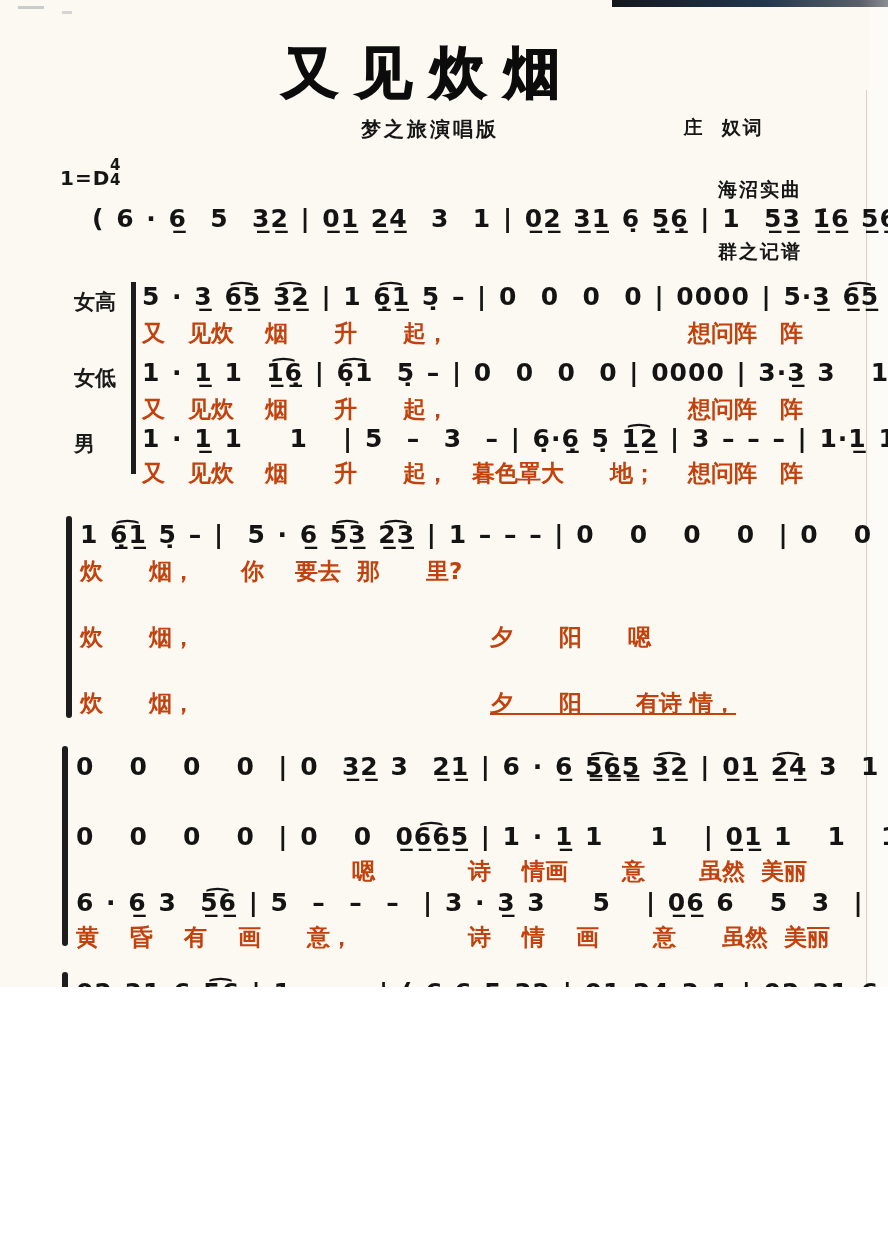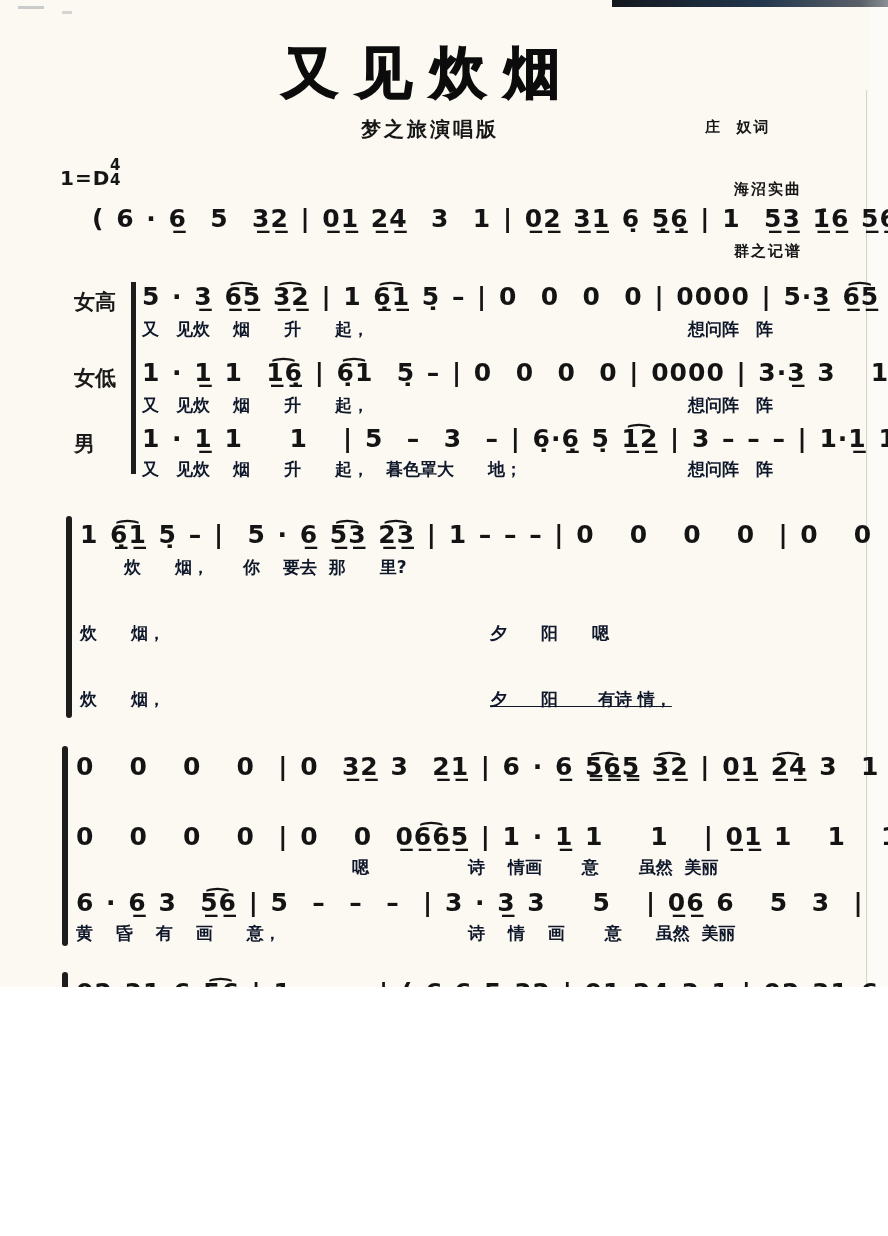--- a/index.html
+++ b/index.html
@@ -15,7 +15,7 @@
          font-weight:bold;letter-spacing:18px;color:#0c0c0c;-webkit-text-stroke:1.5px #0c0c0c;}
   .subtitle{position:absolute;top:116px;left:0;width:860px;text-align:center;font-size:20px;
             font-weight:bold;letter-spacing:3px;}
-  .credits{position:absolute;top:112px;right:86px;text-align:left;font-size:15px;font-weight:bold;
+  .credits{position:absolute;top:112px;right:86px;text-align:left;font-size:19px;font-weight:bold;
            line-height:31px;letter-spacing:2px;white-space:pre;}
   .keysig{position:absolute;left:60px;top:166px;font-size:20px;font-weight:bold;letter-spacing:1px;}
   .meter{position:absolute;left:110px;top:158px;display:flex;flex-direction:column;align-items:center;

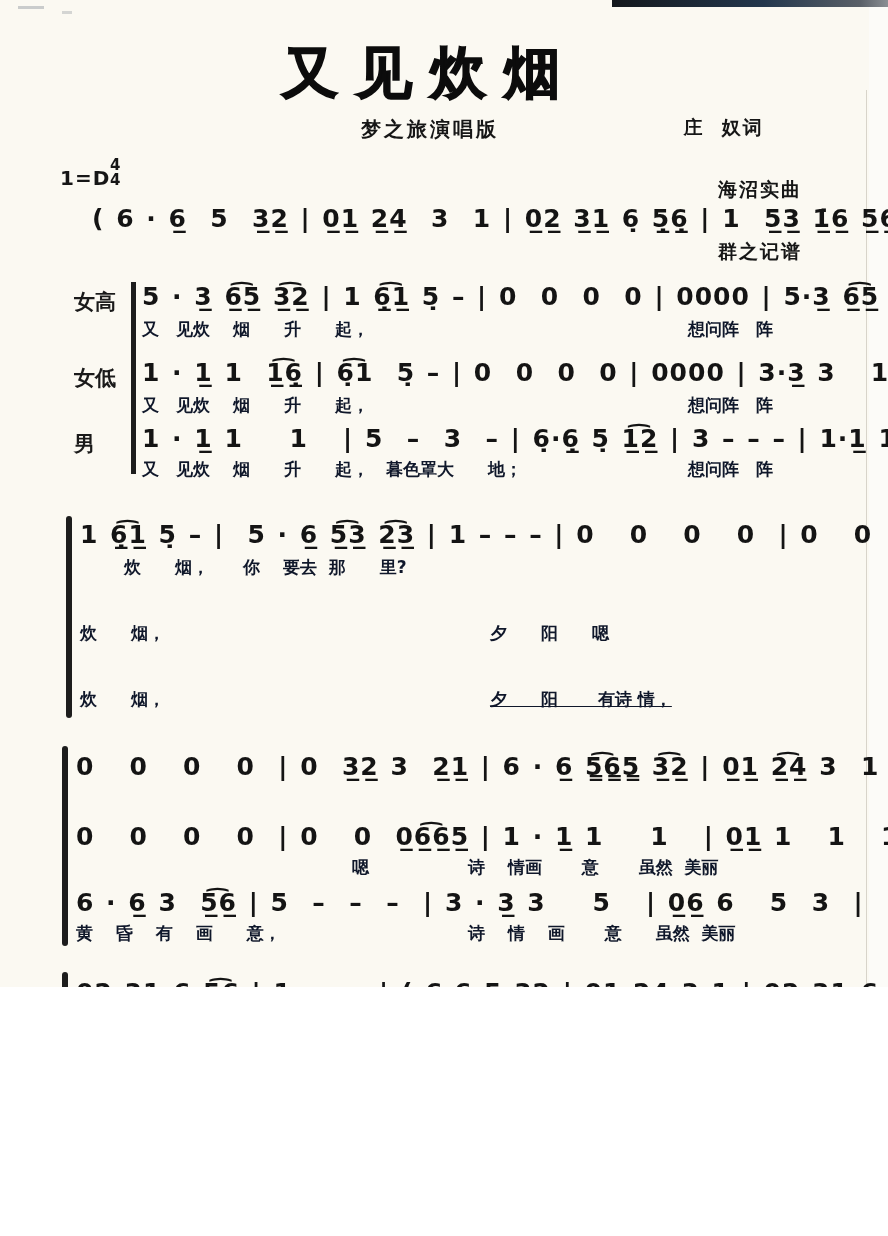--- a/index.html
+++ b/index.html
@@ -7,7 +7,7 @@
   #sheet{position:relative;width:888px;height:987px;background:#fbf9f2;overflow:hidden;color:#161616;}
   .notes{position:absolute;font-family:"DejaVu Sans",sans-serif;font-weight:bold;
          font-size:25px;letter-spacing:1px;word-spacing:2px;white-space:pre;color:#141414;}
-  .lyr{position:absolute;font-size:17px;font-weight:bold;white-space:pre;color:#0f172a;
+  .lyr{position:absolute;font-size:23px;font-weight:bold;white-space:pre;color:#c2410c;
        font-family:"DejaVu Sans",sans-serif;}
   .vlabel{position:absolute;font-size:21px;font-weight:bold;color:#1a1a1a;}
   .bracket{position:absolute;background:#1d1d1d;border-radius:3px;}

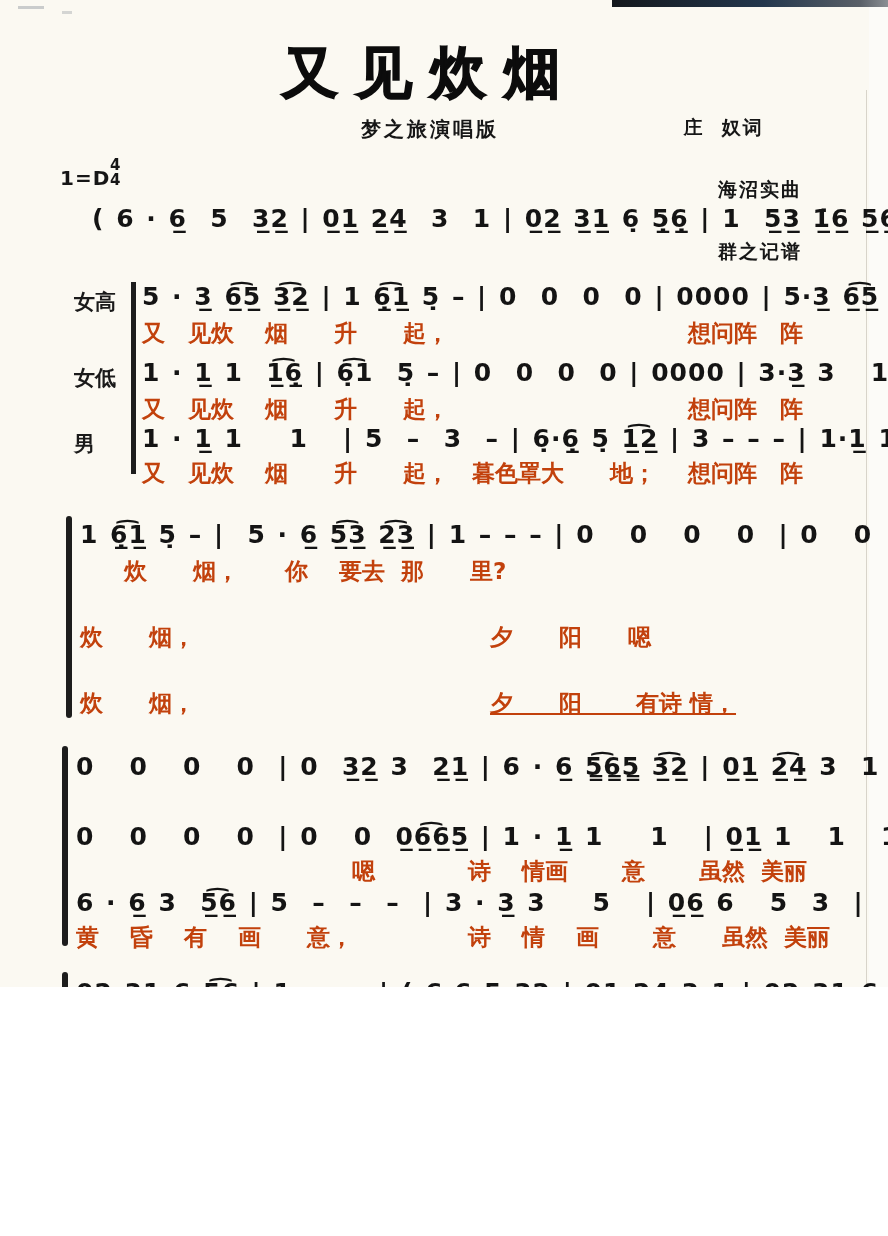--- a/index.html
+++ b/index.html
@@ -76,7 +76,7 @@
 
   <div class="bracket" style="left:66px;top:516px;width:6px;height:202px;"></div>
   <div class="notes" style="left:80px;top:520px;">1 6̣̲͡1̲ 5̣ – |  5 · 6̲ 5̲͡3̲ 2̲͡3̲ | 1 – – – | 0   0   0   0  | 0   0   0   0  |</div>
-  <span class="lyr" style="left:80px;top:556px;margin-left:44px;">炊　　烟，　　你　 要去  那　　里?</span>
+  <span class="lyr" style="left:80px;top:556px;">炊　　烟，　　你　 要去  那　　里?</span>
 
   <span class="lyr" style="left:80px;top:622px;">炊　　烟，</span>
   <span class="lyr" style="left:490px;top:622px;">夕　　阳　　嗯</span>

